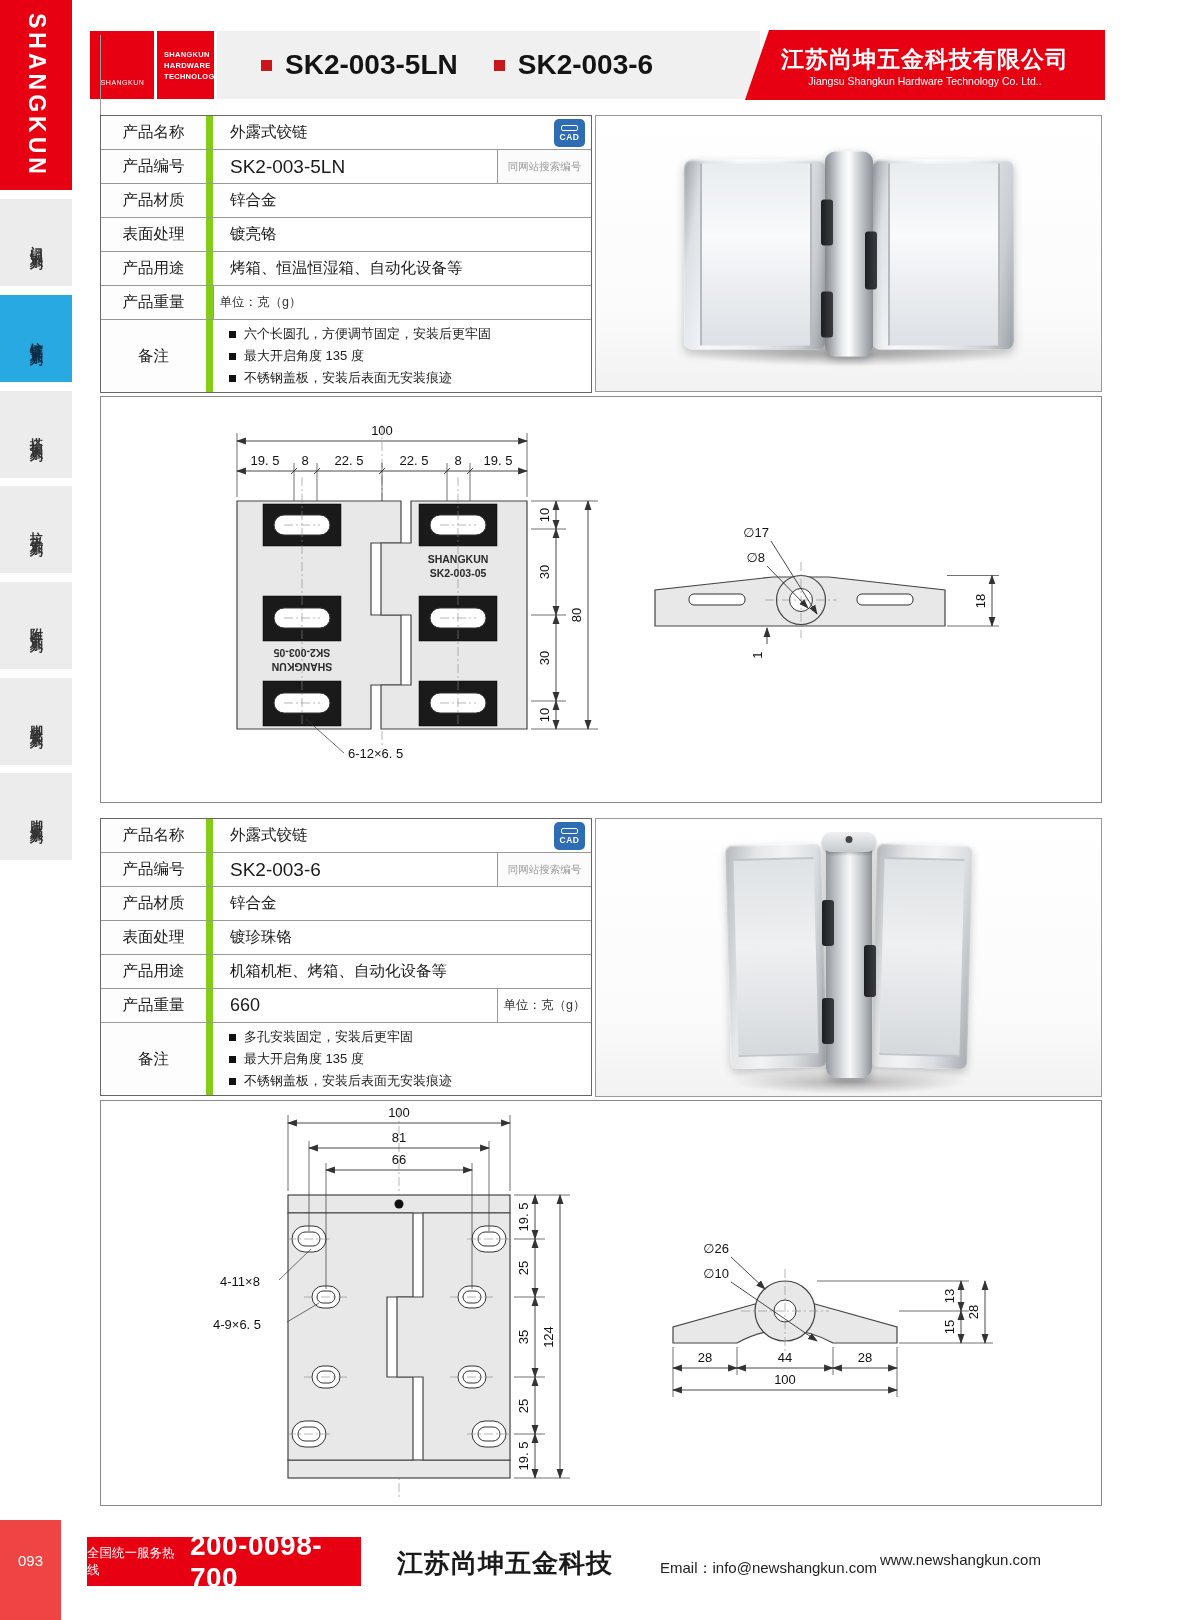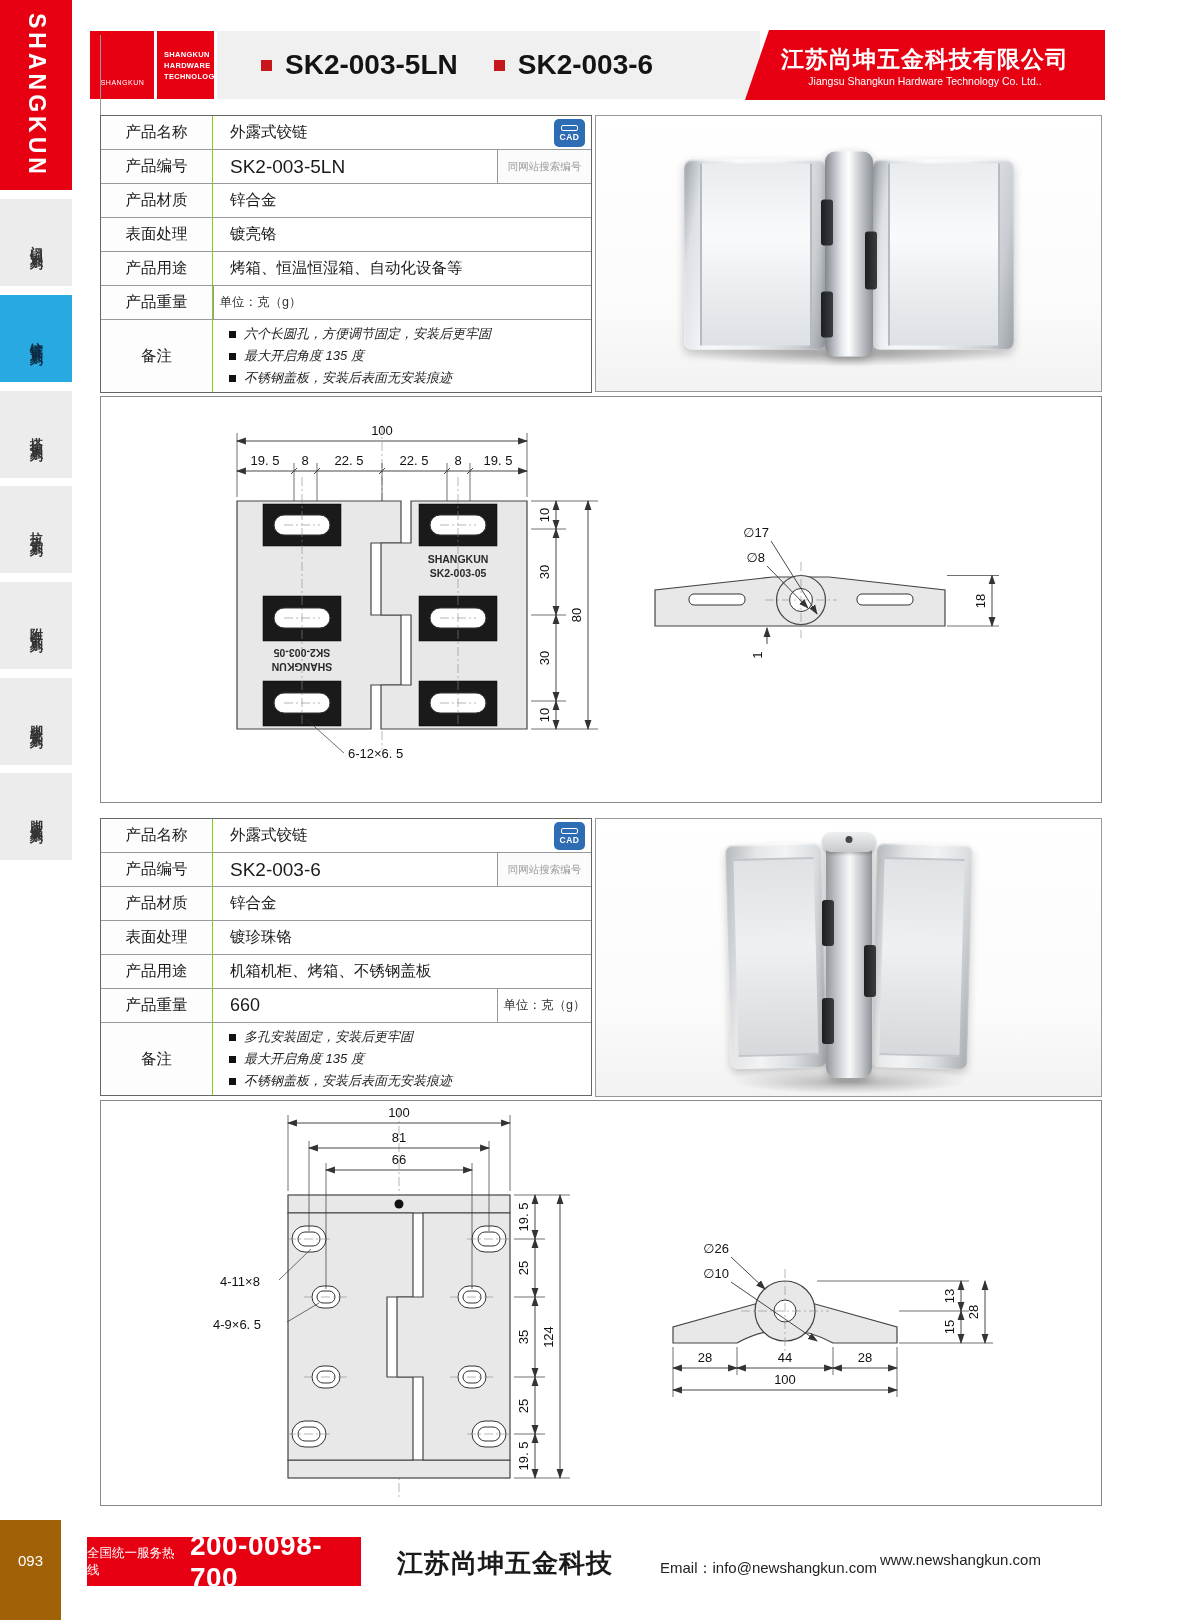--- a/index.html
+++ b/index.html
@@ -41,7 +41,7 @@
   .srow:last-child{border-bottom:none;}
   .srow.remarks{height:72px;}
   .lab{width:112px;flex:0 0 112px;display:flex;align-items:center;justify-content:center;
-       font-size:15.5px;color:#1a1a1a;border-right:1px solid #84cc16;background:#fdfdfd;box-sizing:border-box;}
+       font-size:15.5px;color:#1a1a1a;border-right:7px solid #84cc16;background:#fdfdfd;box-sizing:border-box;}
   .val{flex:1;display:flex;align-items:center;padding-left:17px;font-size:15.5px;color:#1a1a1a;position:relative;}
   .val.code{font-size:19px;}
   .val.num{font-size:18px;}

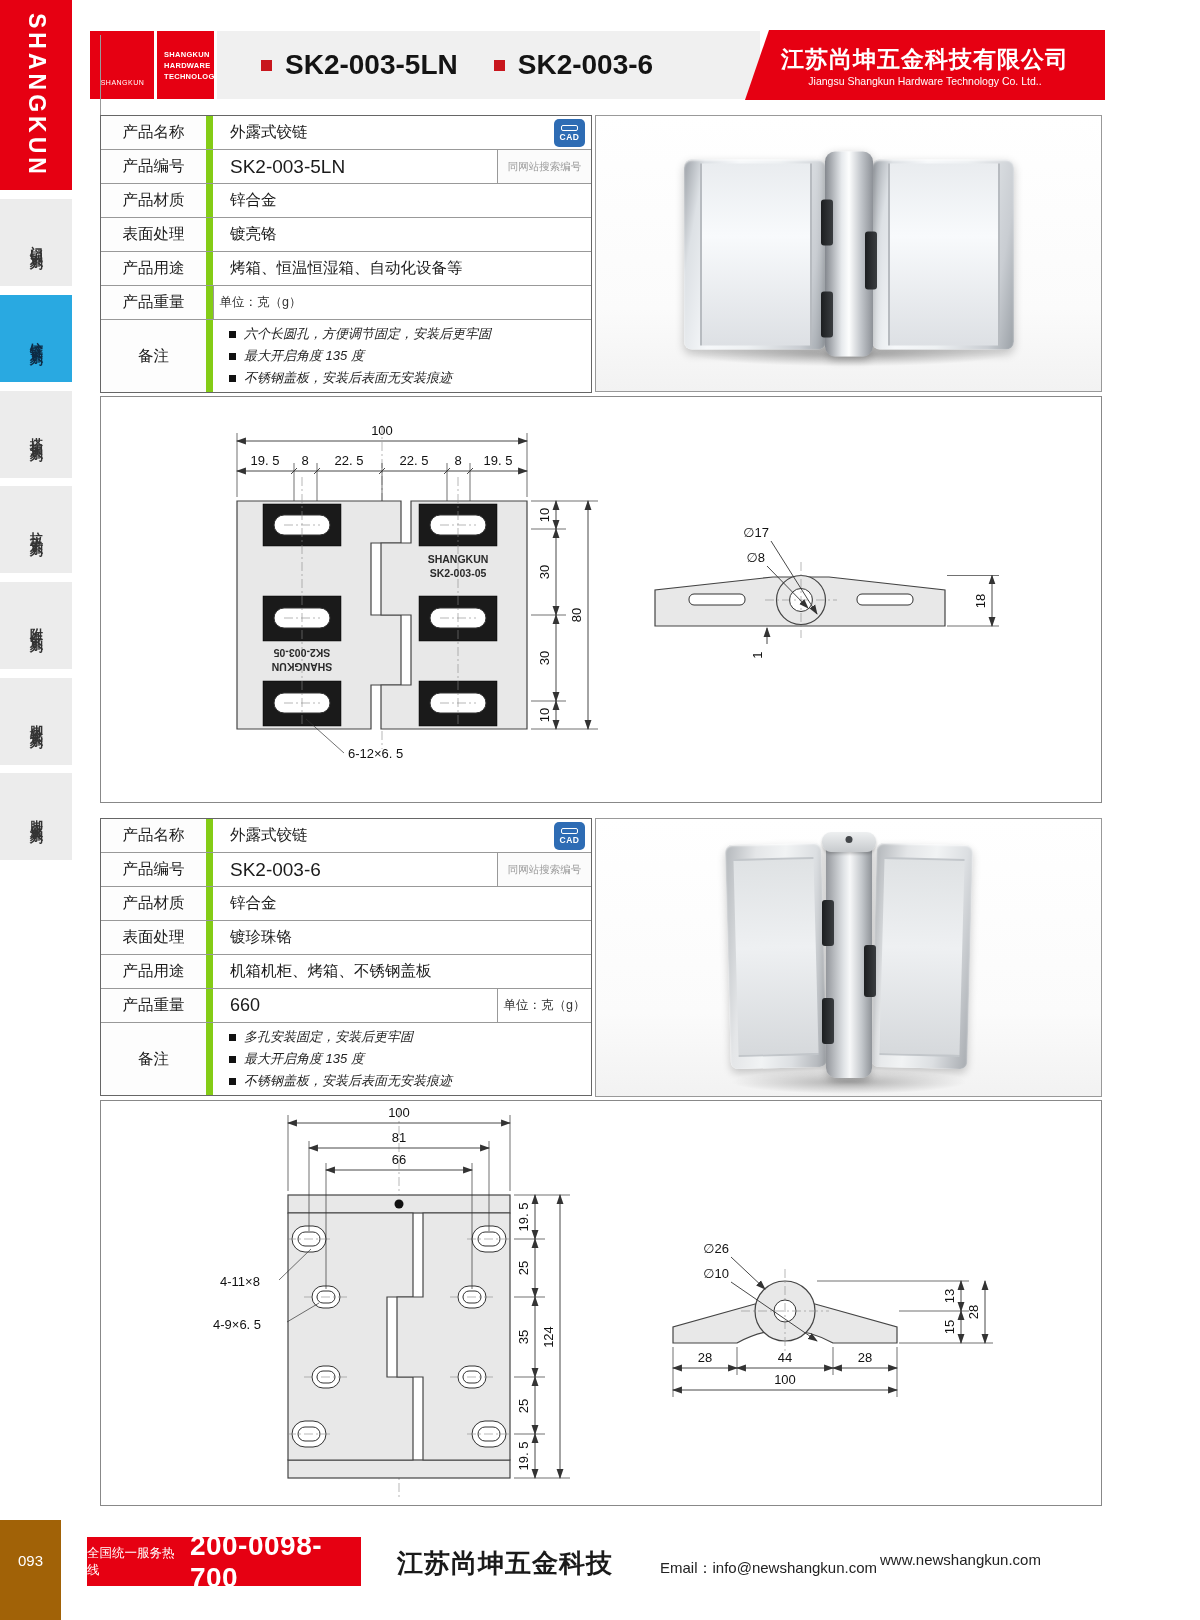--- a/index.html
+++ b/index.html
@@ -53,7 +53,7 @@
   .cad .bar{width:15px;height:4px;border:1px solid #fff;border-radius:2px;}
   .cad .txt{color:#fff;font-size:8.5px;font-weight:bold;letter-spacing:.5px;}
   .rm{display:flex;flex-direction:column;justify-content:center;gap:4px;padding-left:16px;flex:1;}
-  .rline{display:flex;align-items:center;gap:8px;font-size:13px;color:#222;font-style:italic;}
+  .rline{display:flex;align-items:center;gap:8px;font-size:13px;color:#222;}
   .sq{width:7px;height:7px;background:#111;flex:0 0 7px;}
 
   

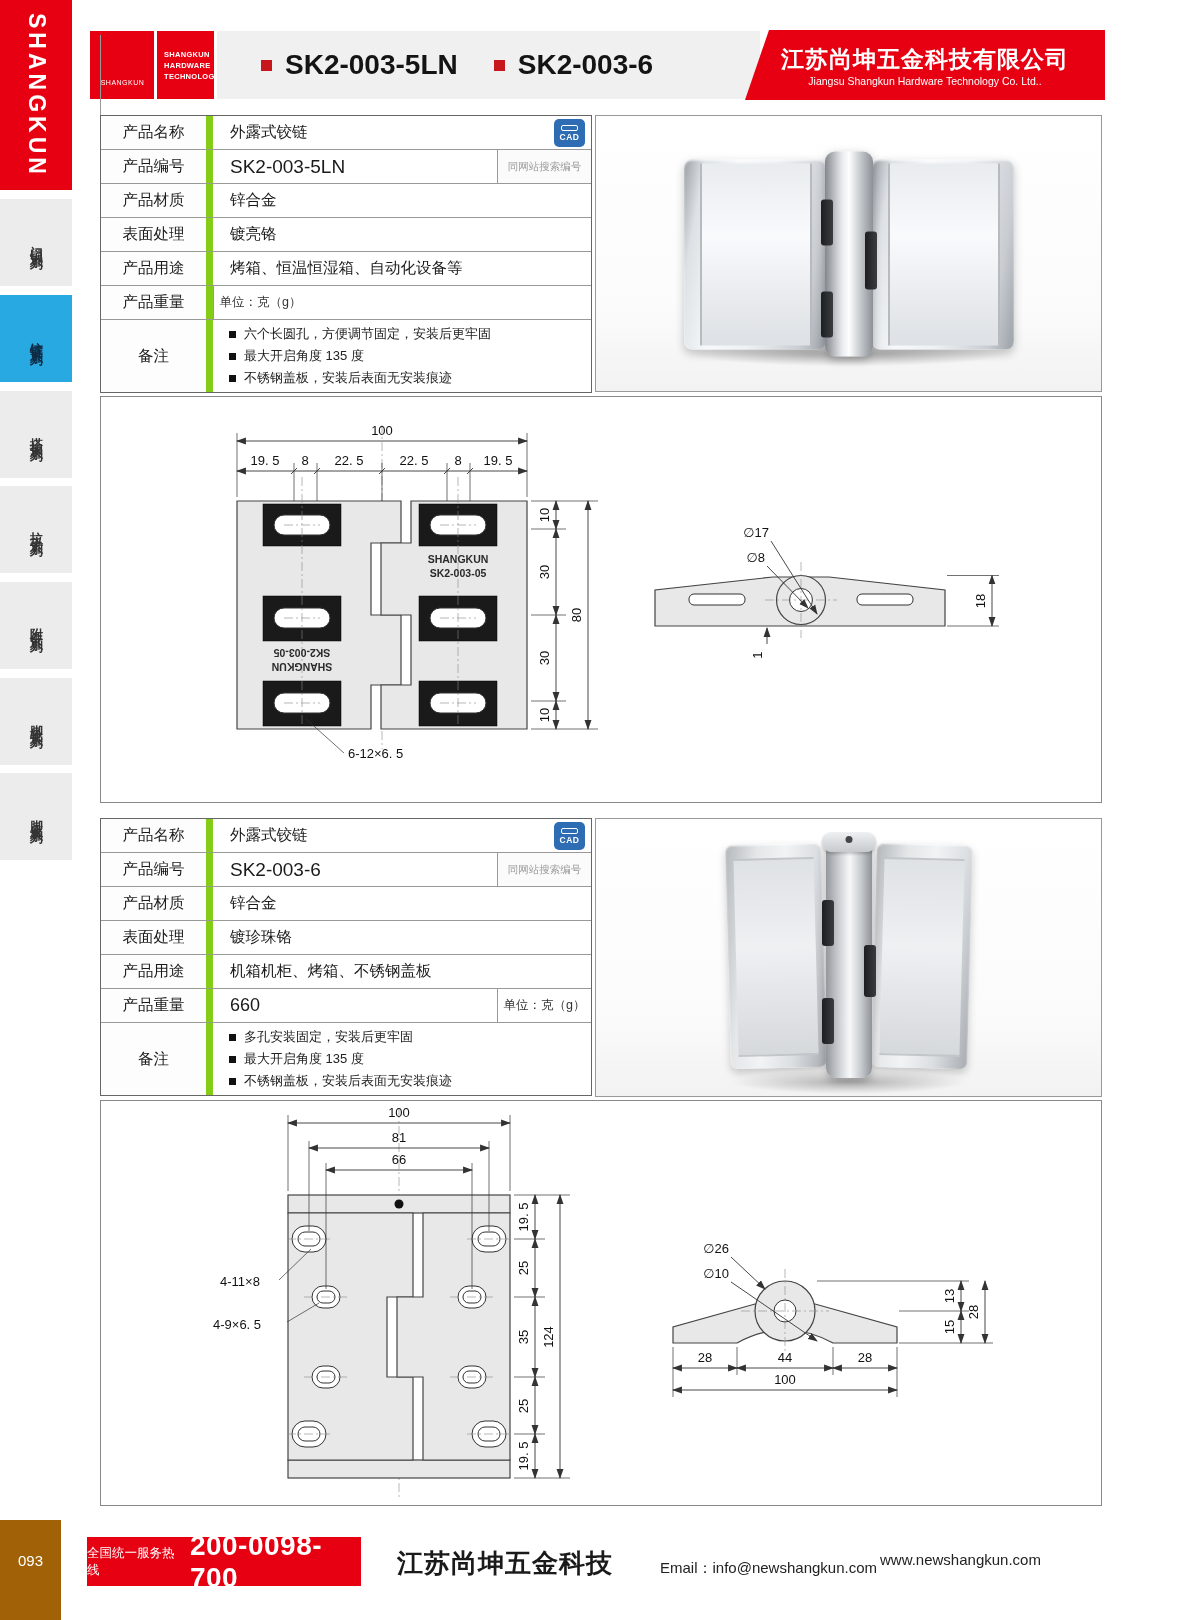--- a/index.html
+++ b/index.html
@@ -355,7 +355,7 @@
     </div>
     <div class="srow">
       <div class="lab">产品用途</div>
-      <div class="val">机箱机柜、烤箱、不锈钢盖板</div>
+      <div class="val">机箱机柜、烤箱、自动化设备等</div>
     </div>
     <div class="srow">
       <div class="lab">产品重量</div>

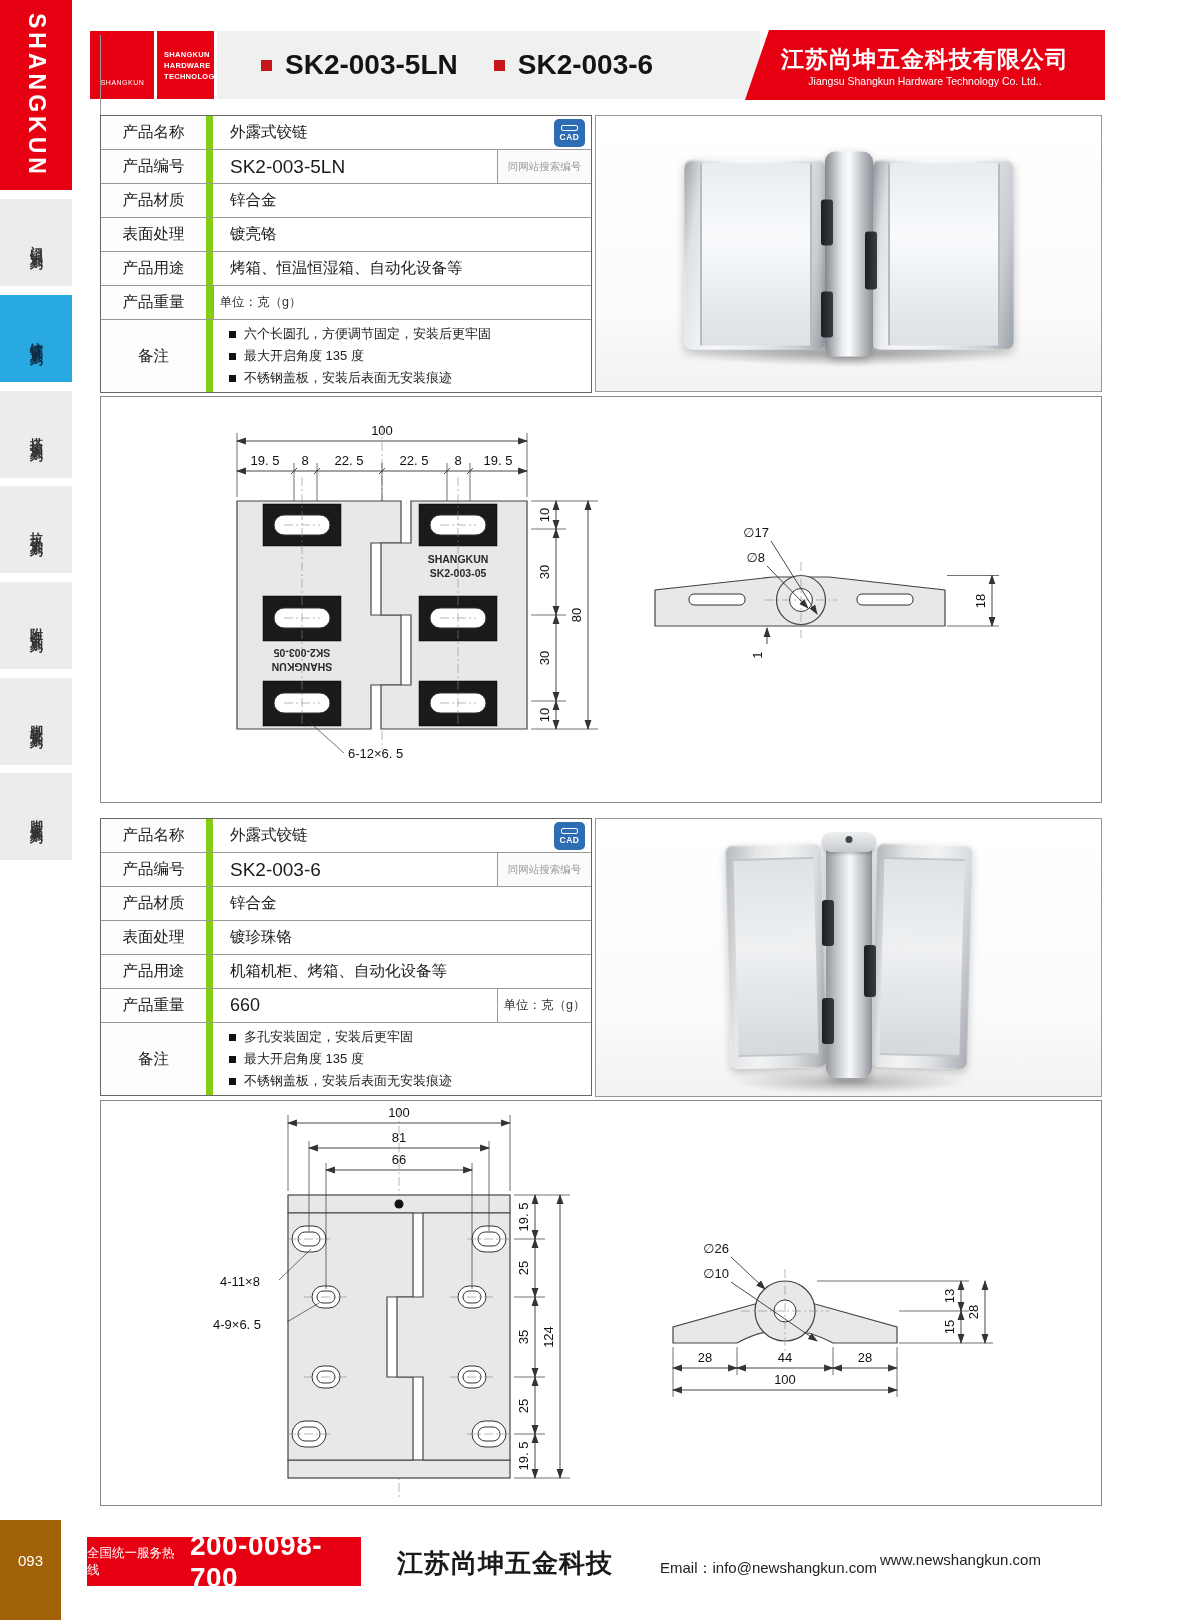--- a/index.html
+++ b/index.html
@@ -102,7 +102,7 @@
   .bt{font-family:"Liberation Sans","DejaVu Sans",sans-serif;font-size:10.5px;font-weight:bold;fill:#2a2a2a;}
 
   
-  .footer-page{position:absolute;left:0;top:1520px;width:61px;height:100px;background:#a16207;color:#fff;
+  .footer-page{position:absolute;left:0;top:1520px;width:61px;height:100px;background:#ef4444;color:#fff;
                display:flex;justify-content:center;padding-top:32px;box-sizing:border-box;font-size:15px;}
   .footer-hotline{position:absolute;left:87px;top:1537px;width:274px;height:49px;background:#e60012;color:#fff;
                   display:flex;align-items:center;justify-content:center;gap:8px;}

